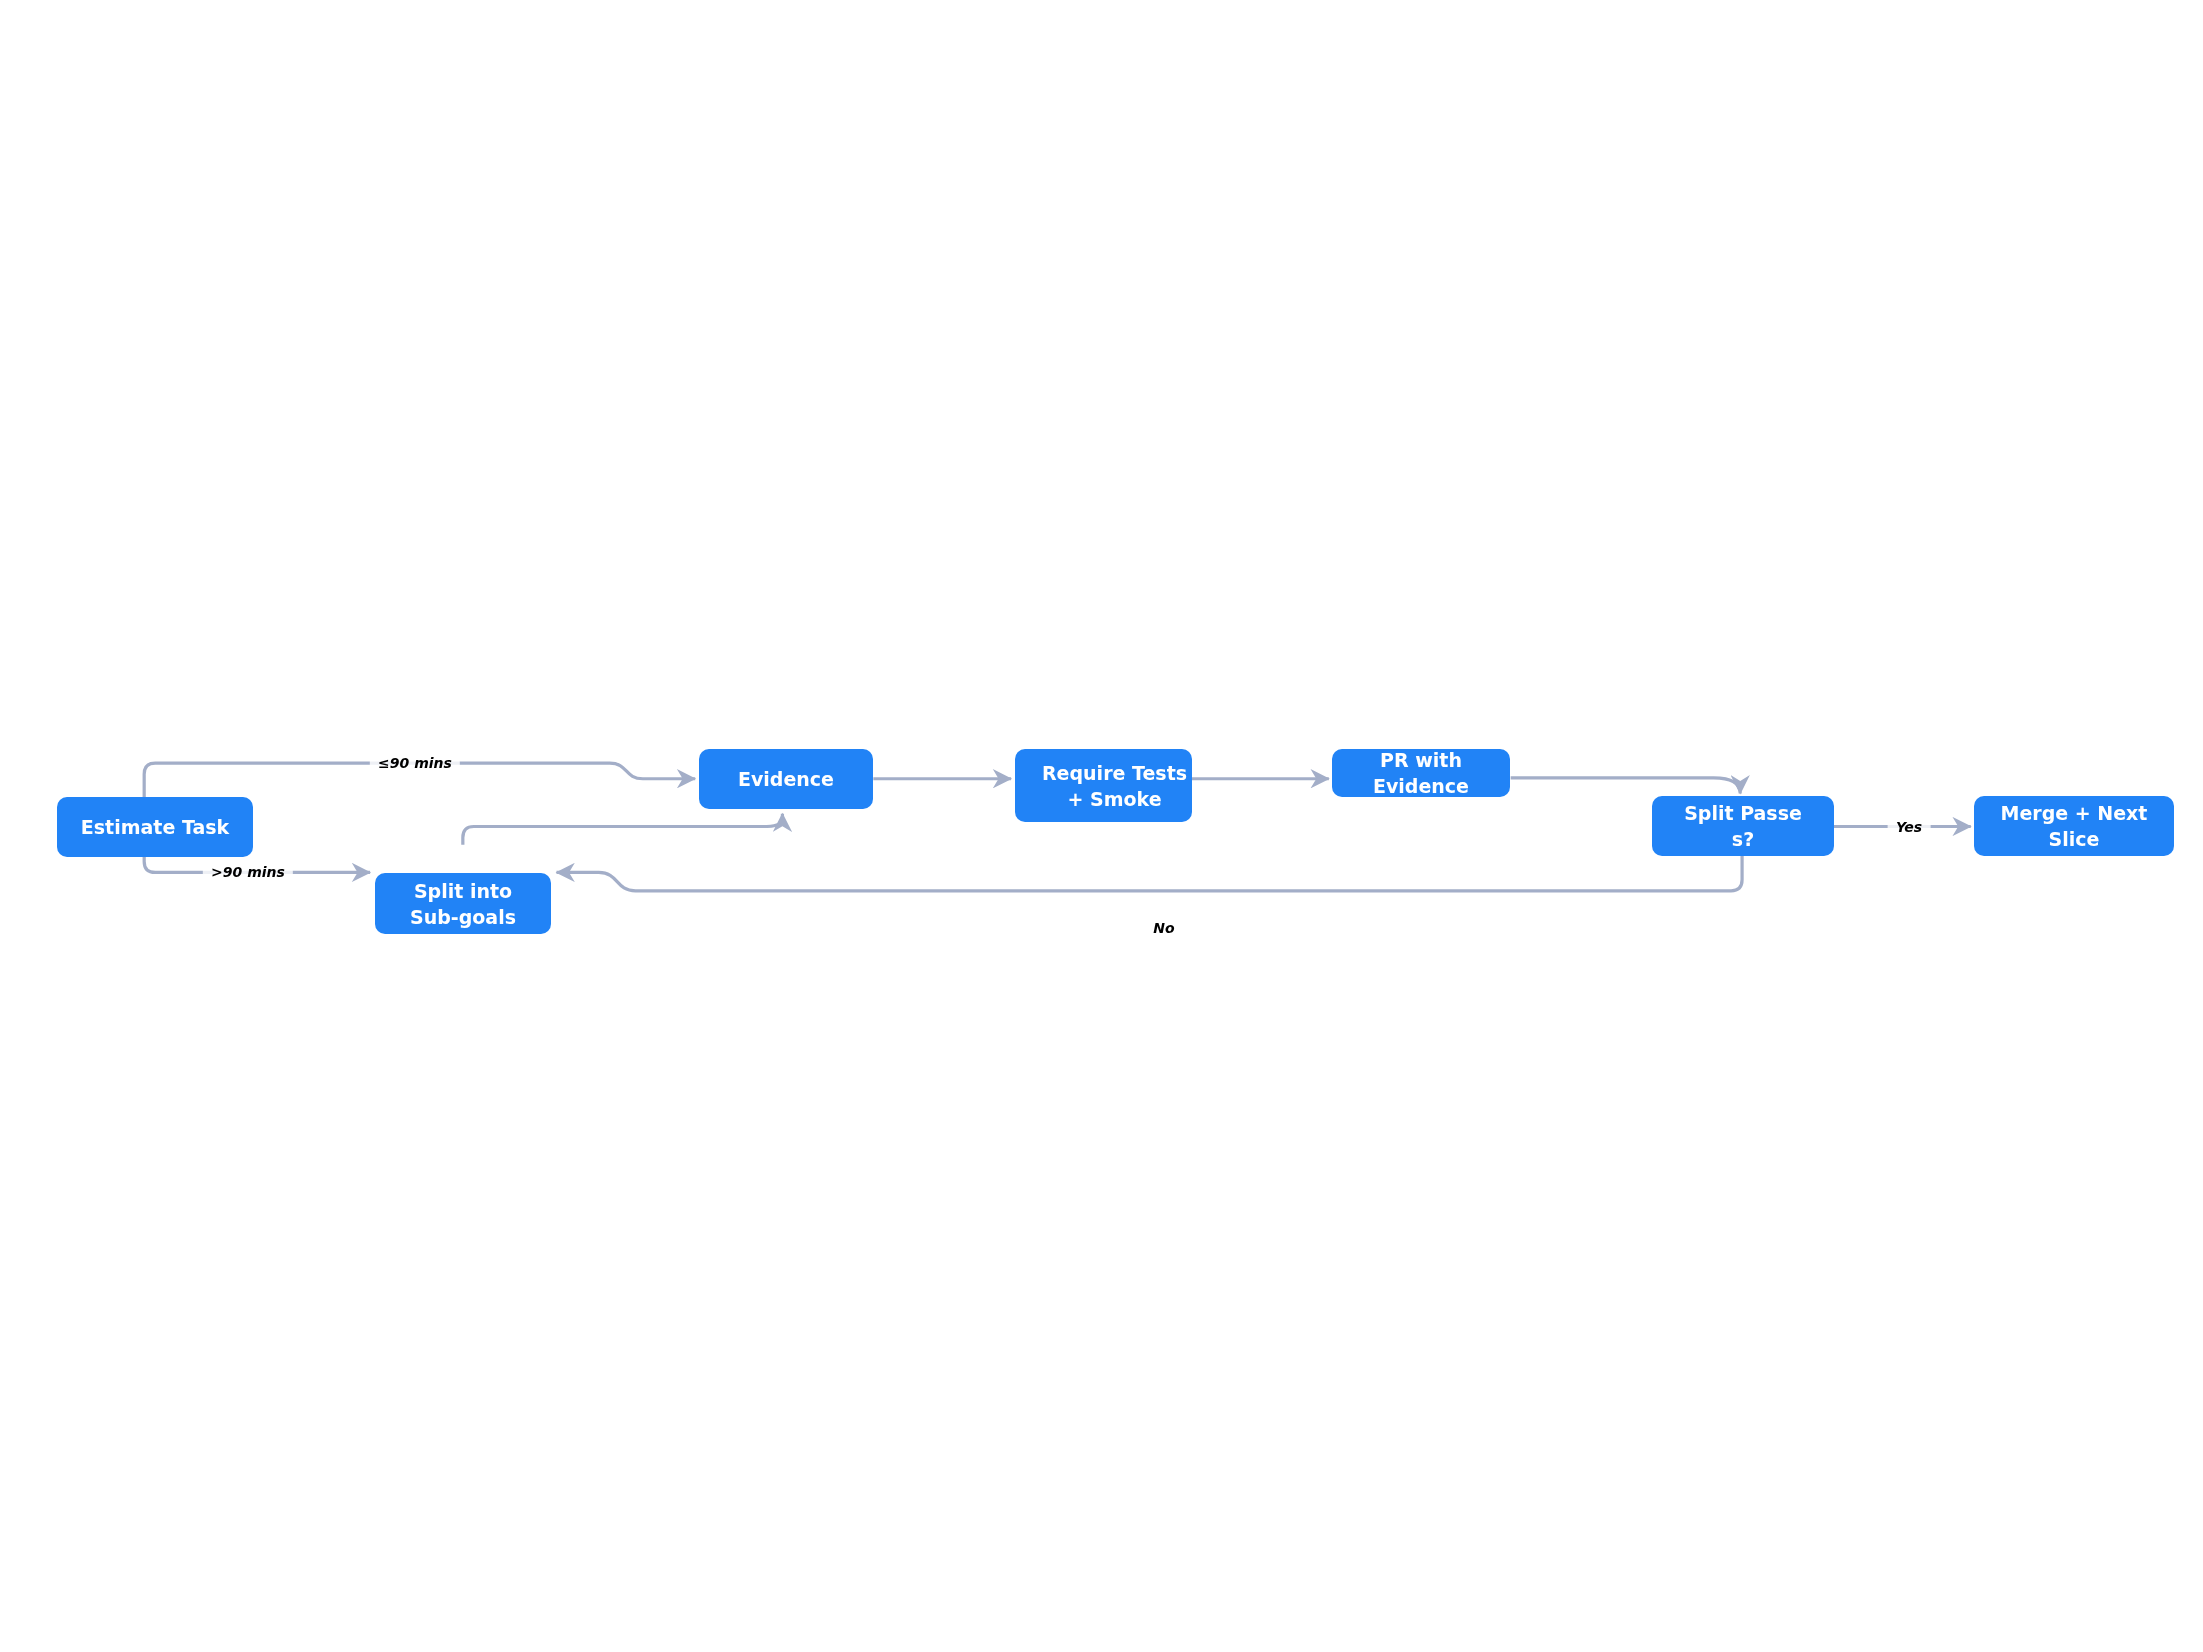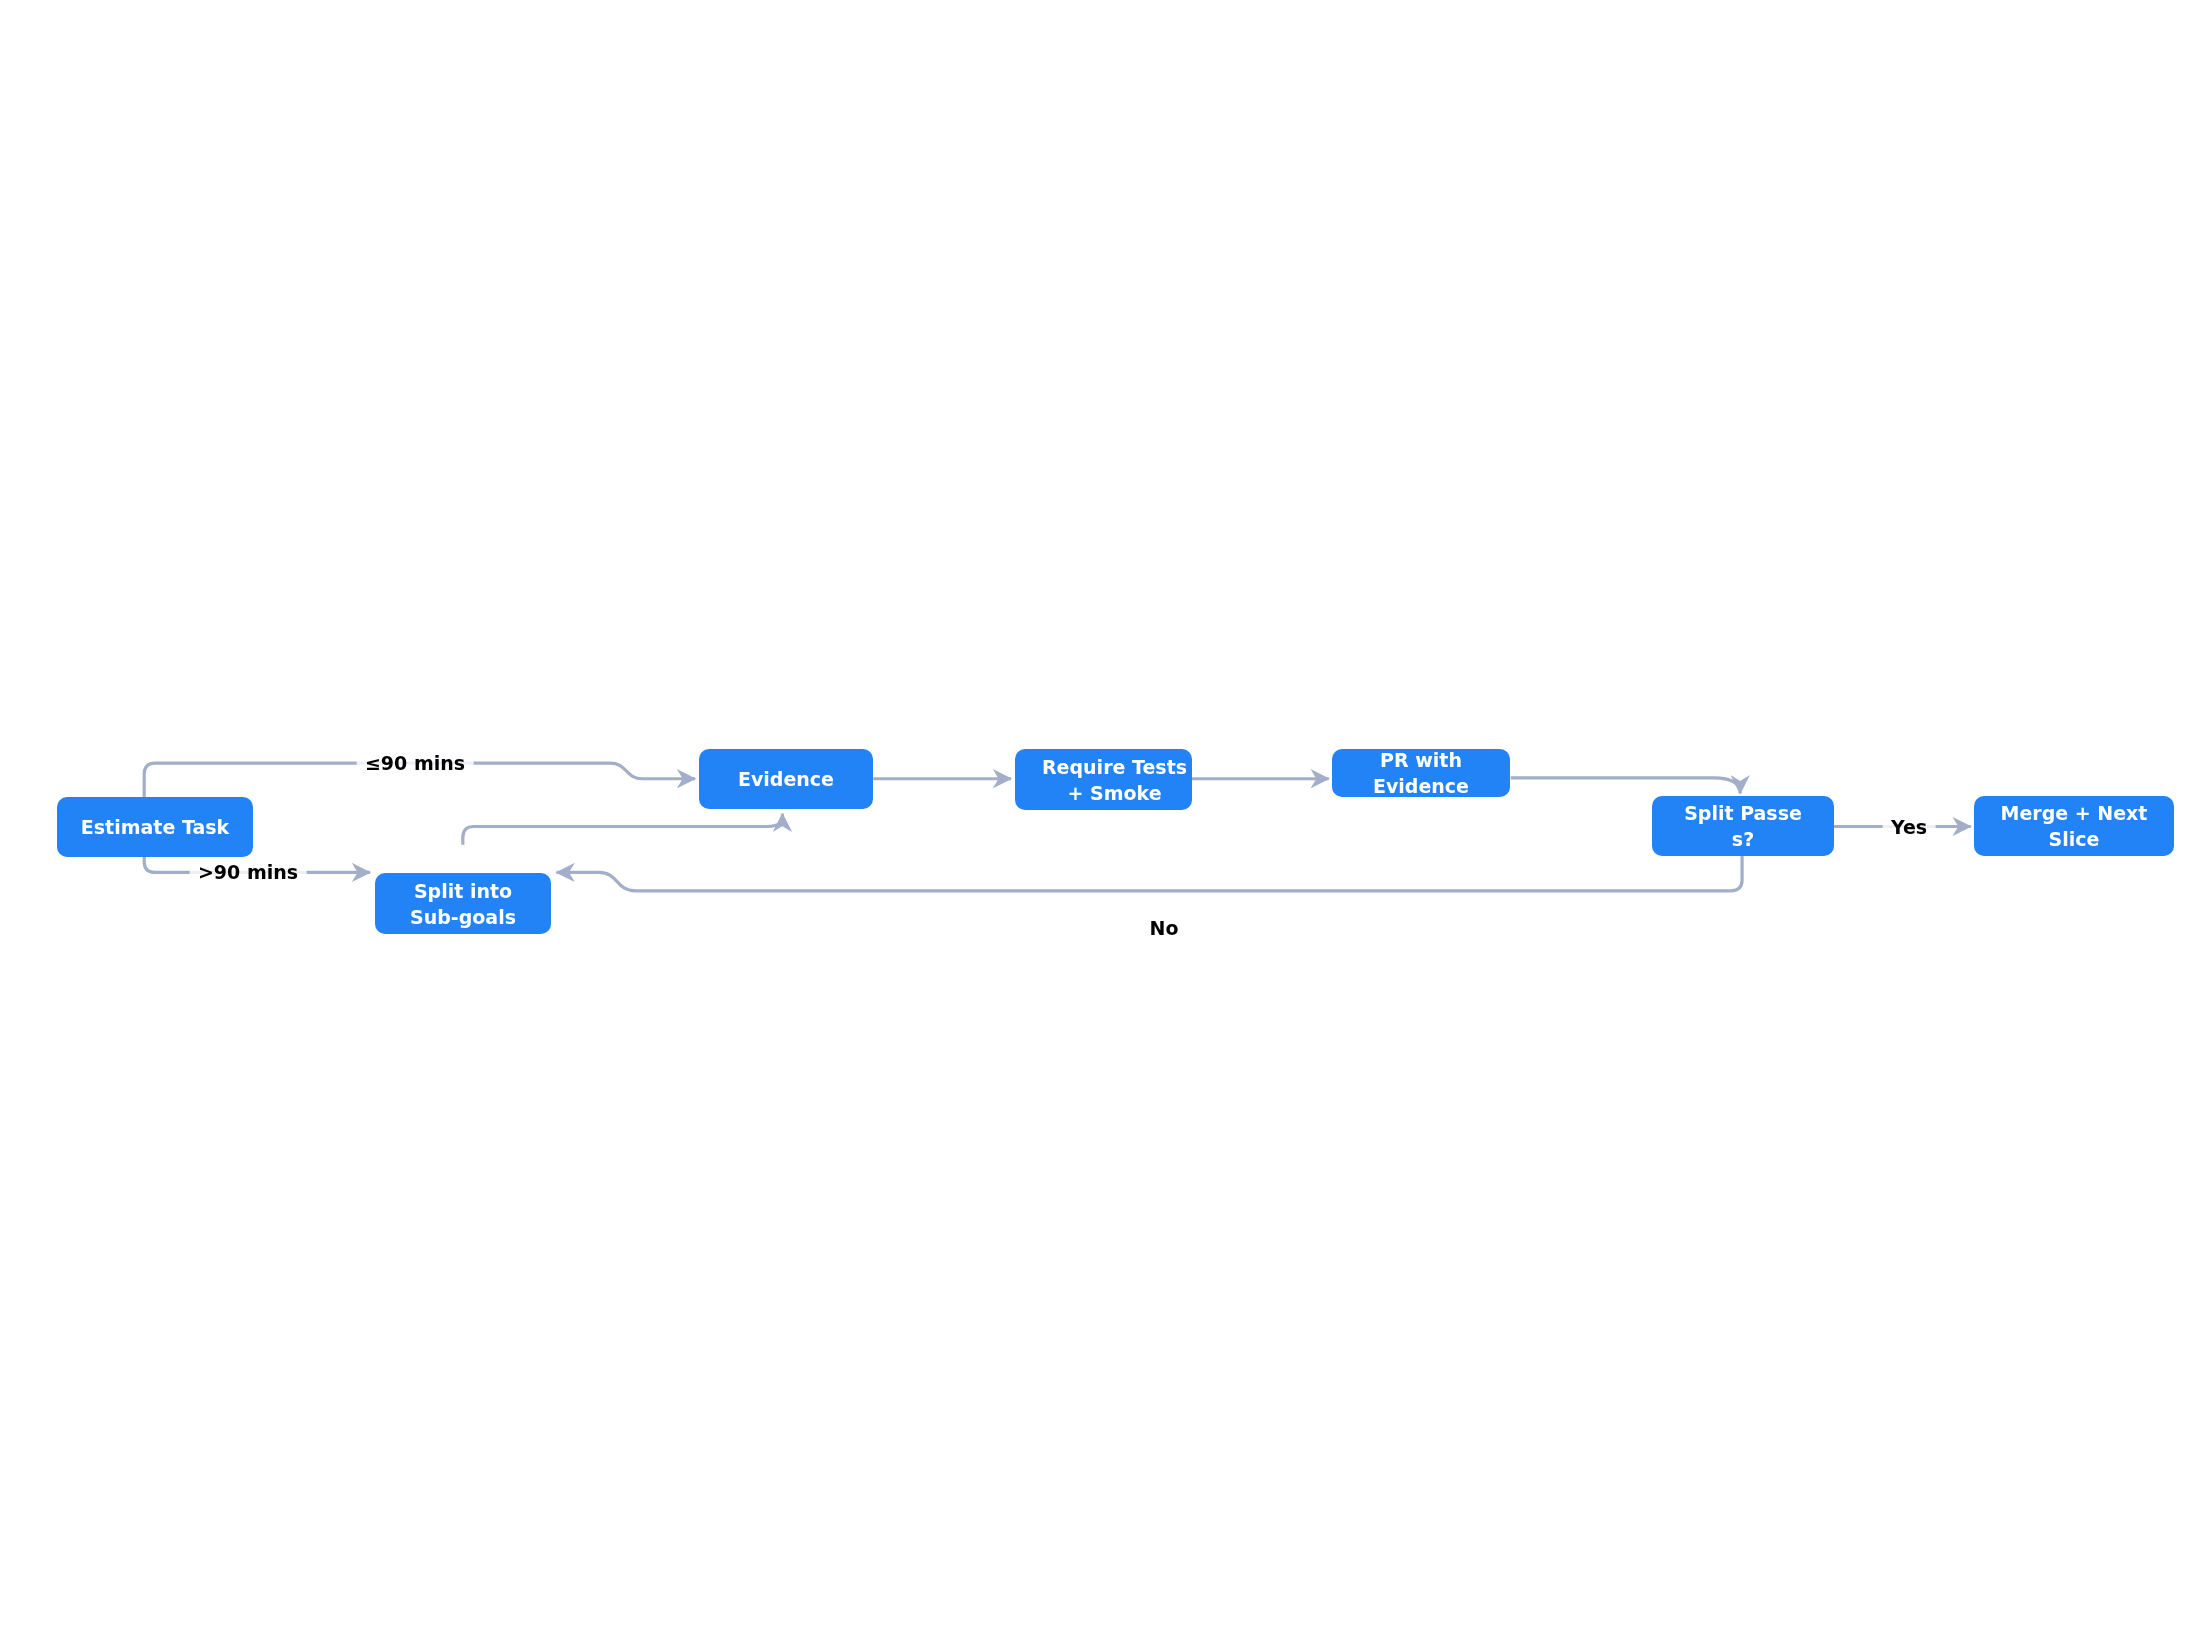--- a/index.html
+++ b/index.html
@@ -50,11 +50,12 @@
     transform: translate(-50%, -50%);
     background: rgba(255, 255, 255, 0.82);
     color: var(--label-text-color, #000000);
-    font-size: 19px;
+    font-size: 14px;
     font-weight: bold;
     line-height: 22px;
     padding: 0.9px 8.3px;
     white-space: nowrap;
+    font-style: italic;
   }
 </style>
 </head>

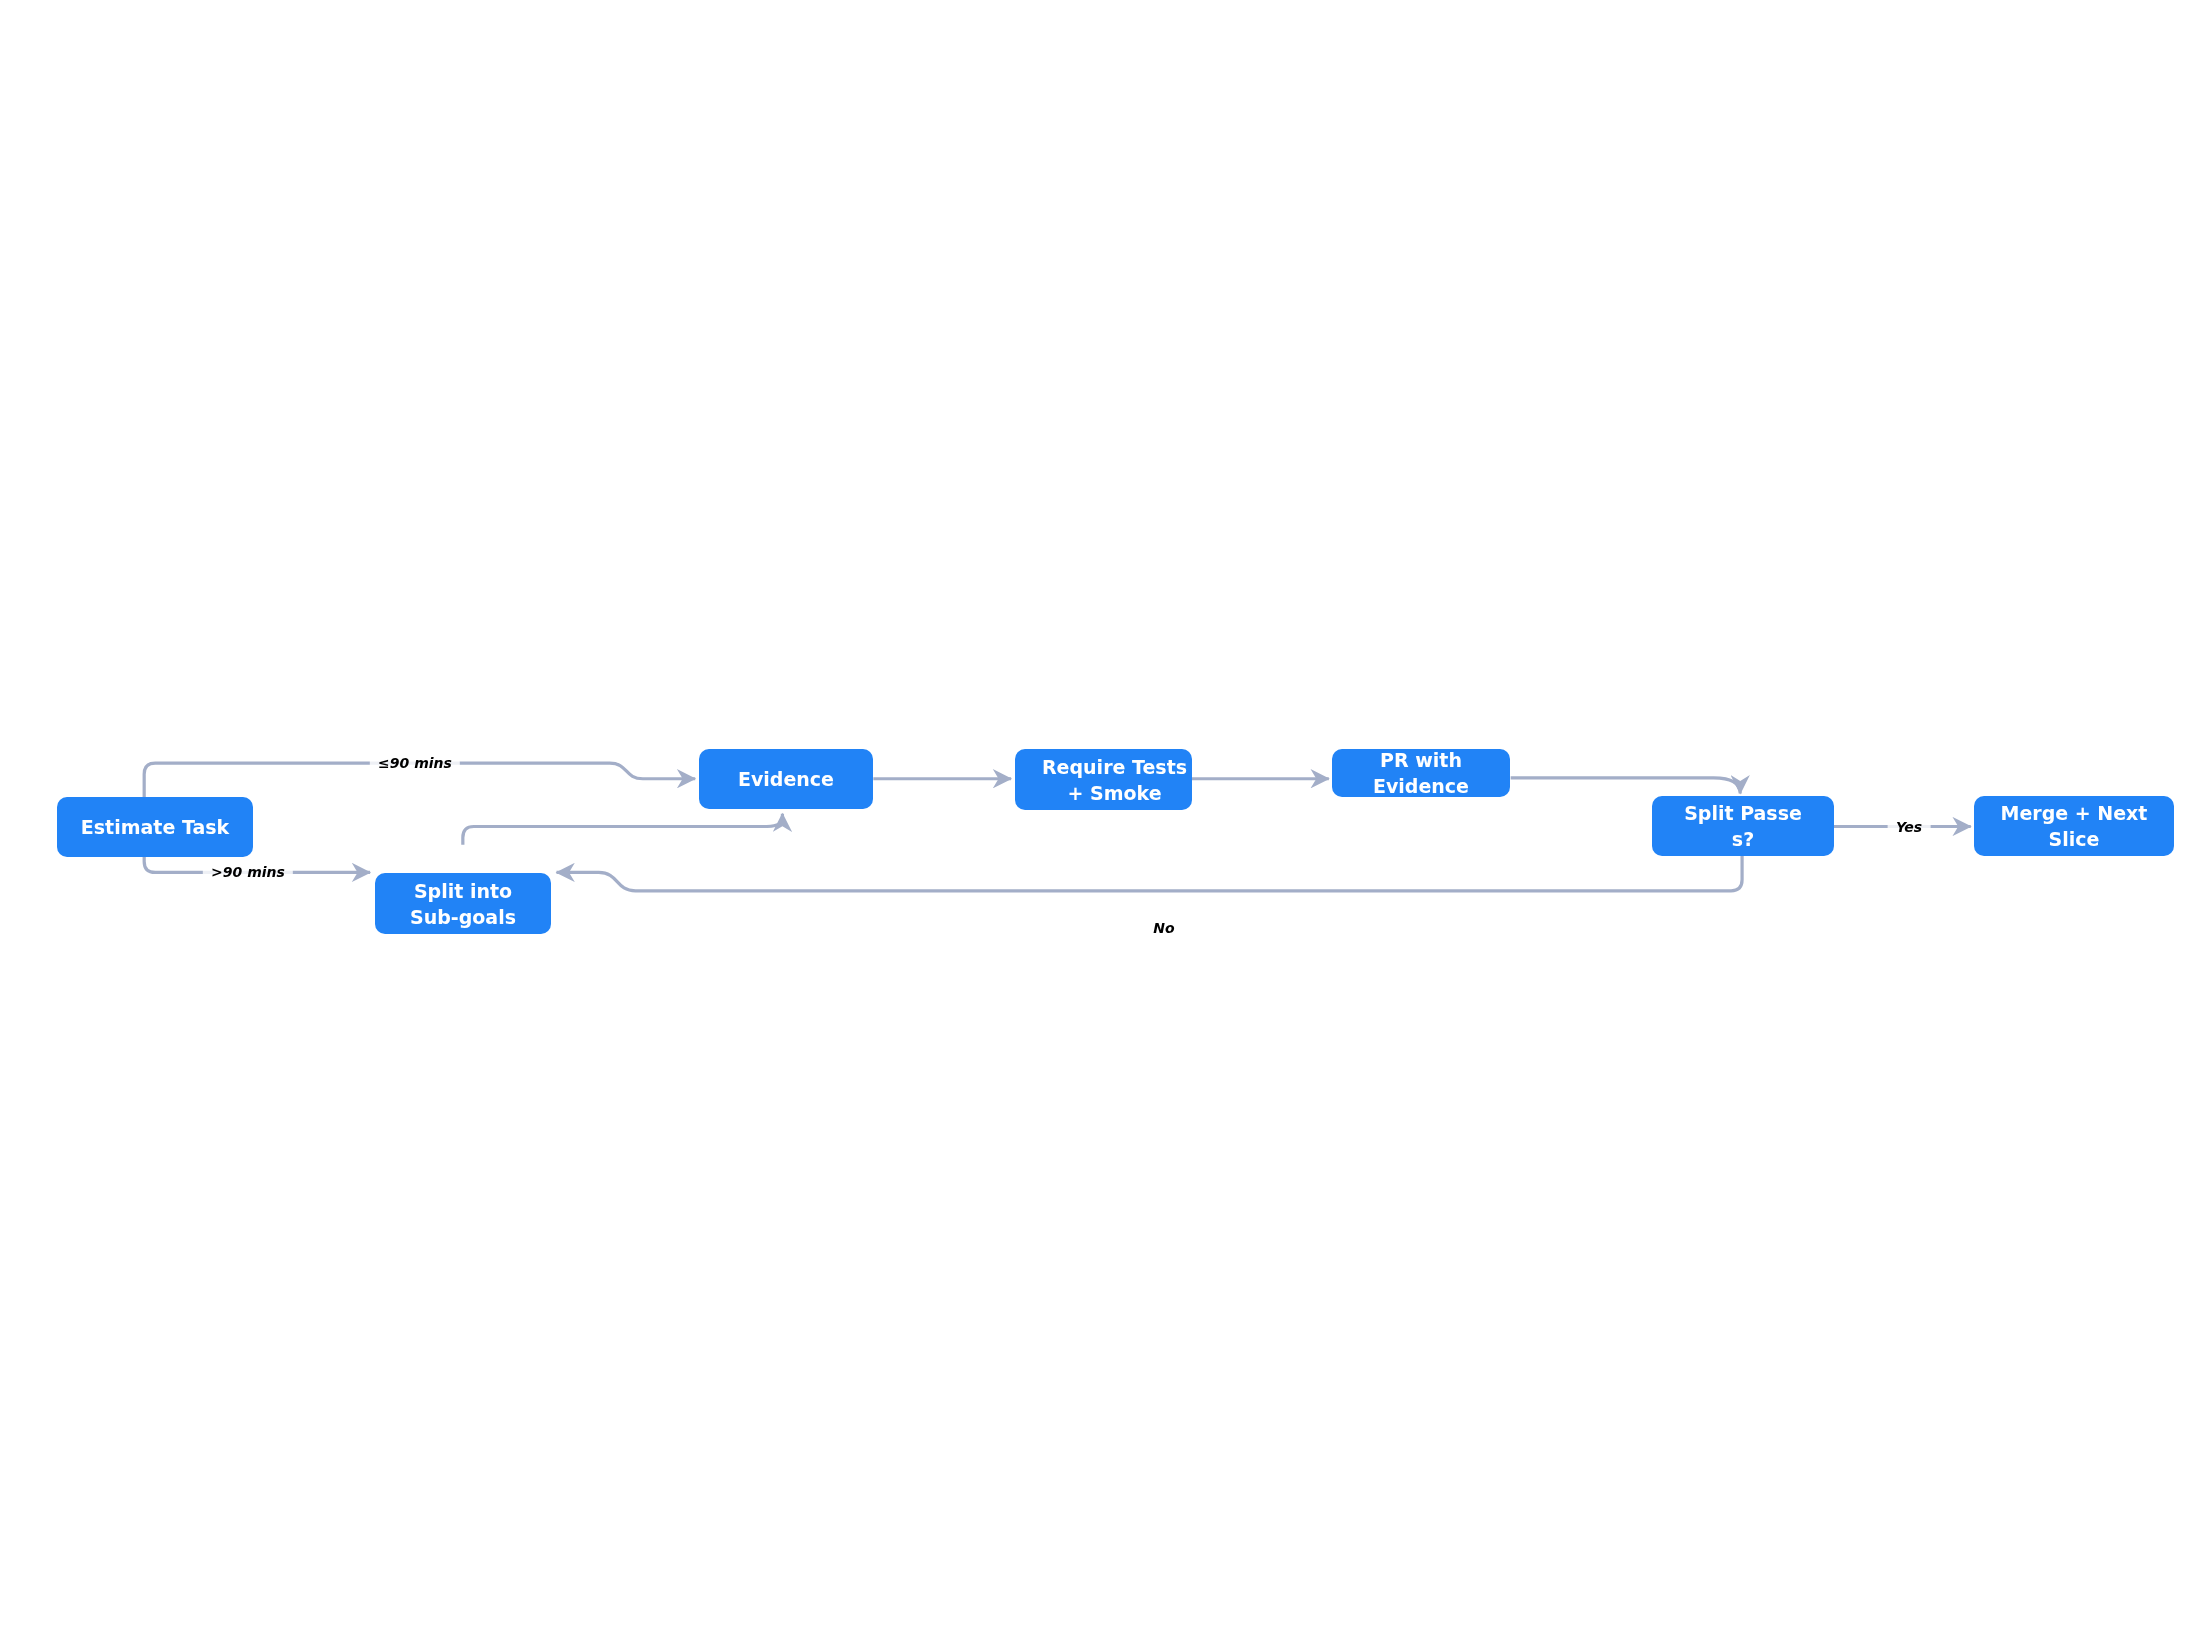--- a/index.html
+++ b/index.html
@@ -91,7 +91,7 @@
 
   <div class="node" style="left:699px; top:749px; width:174px; height:60px;">Evidence</div>
 
-  <div class="node" style="left:1015px; top:749px; width:177px; height:61px;padding-left:22px;">Require Tests
+  <div class="node" style="left:1015px; top:749px; width:177px; height:73px;padding-left:22px;">Require Tests
 + Smoke</div>
 
   <div class="node" style="left:1332px; top:749px; width:178px; height:48px;">PR with

